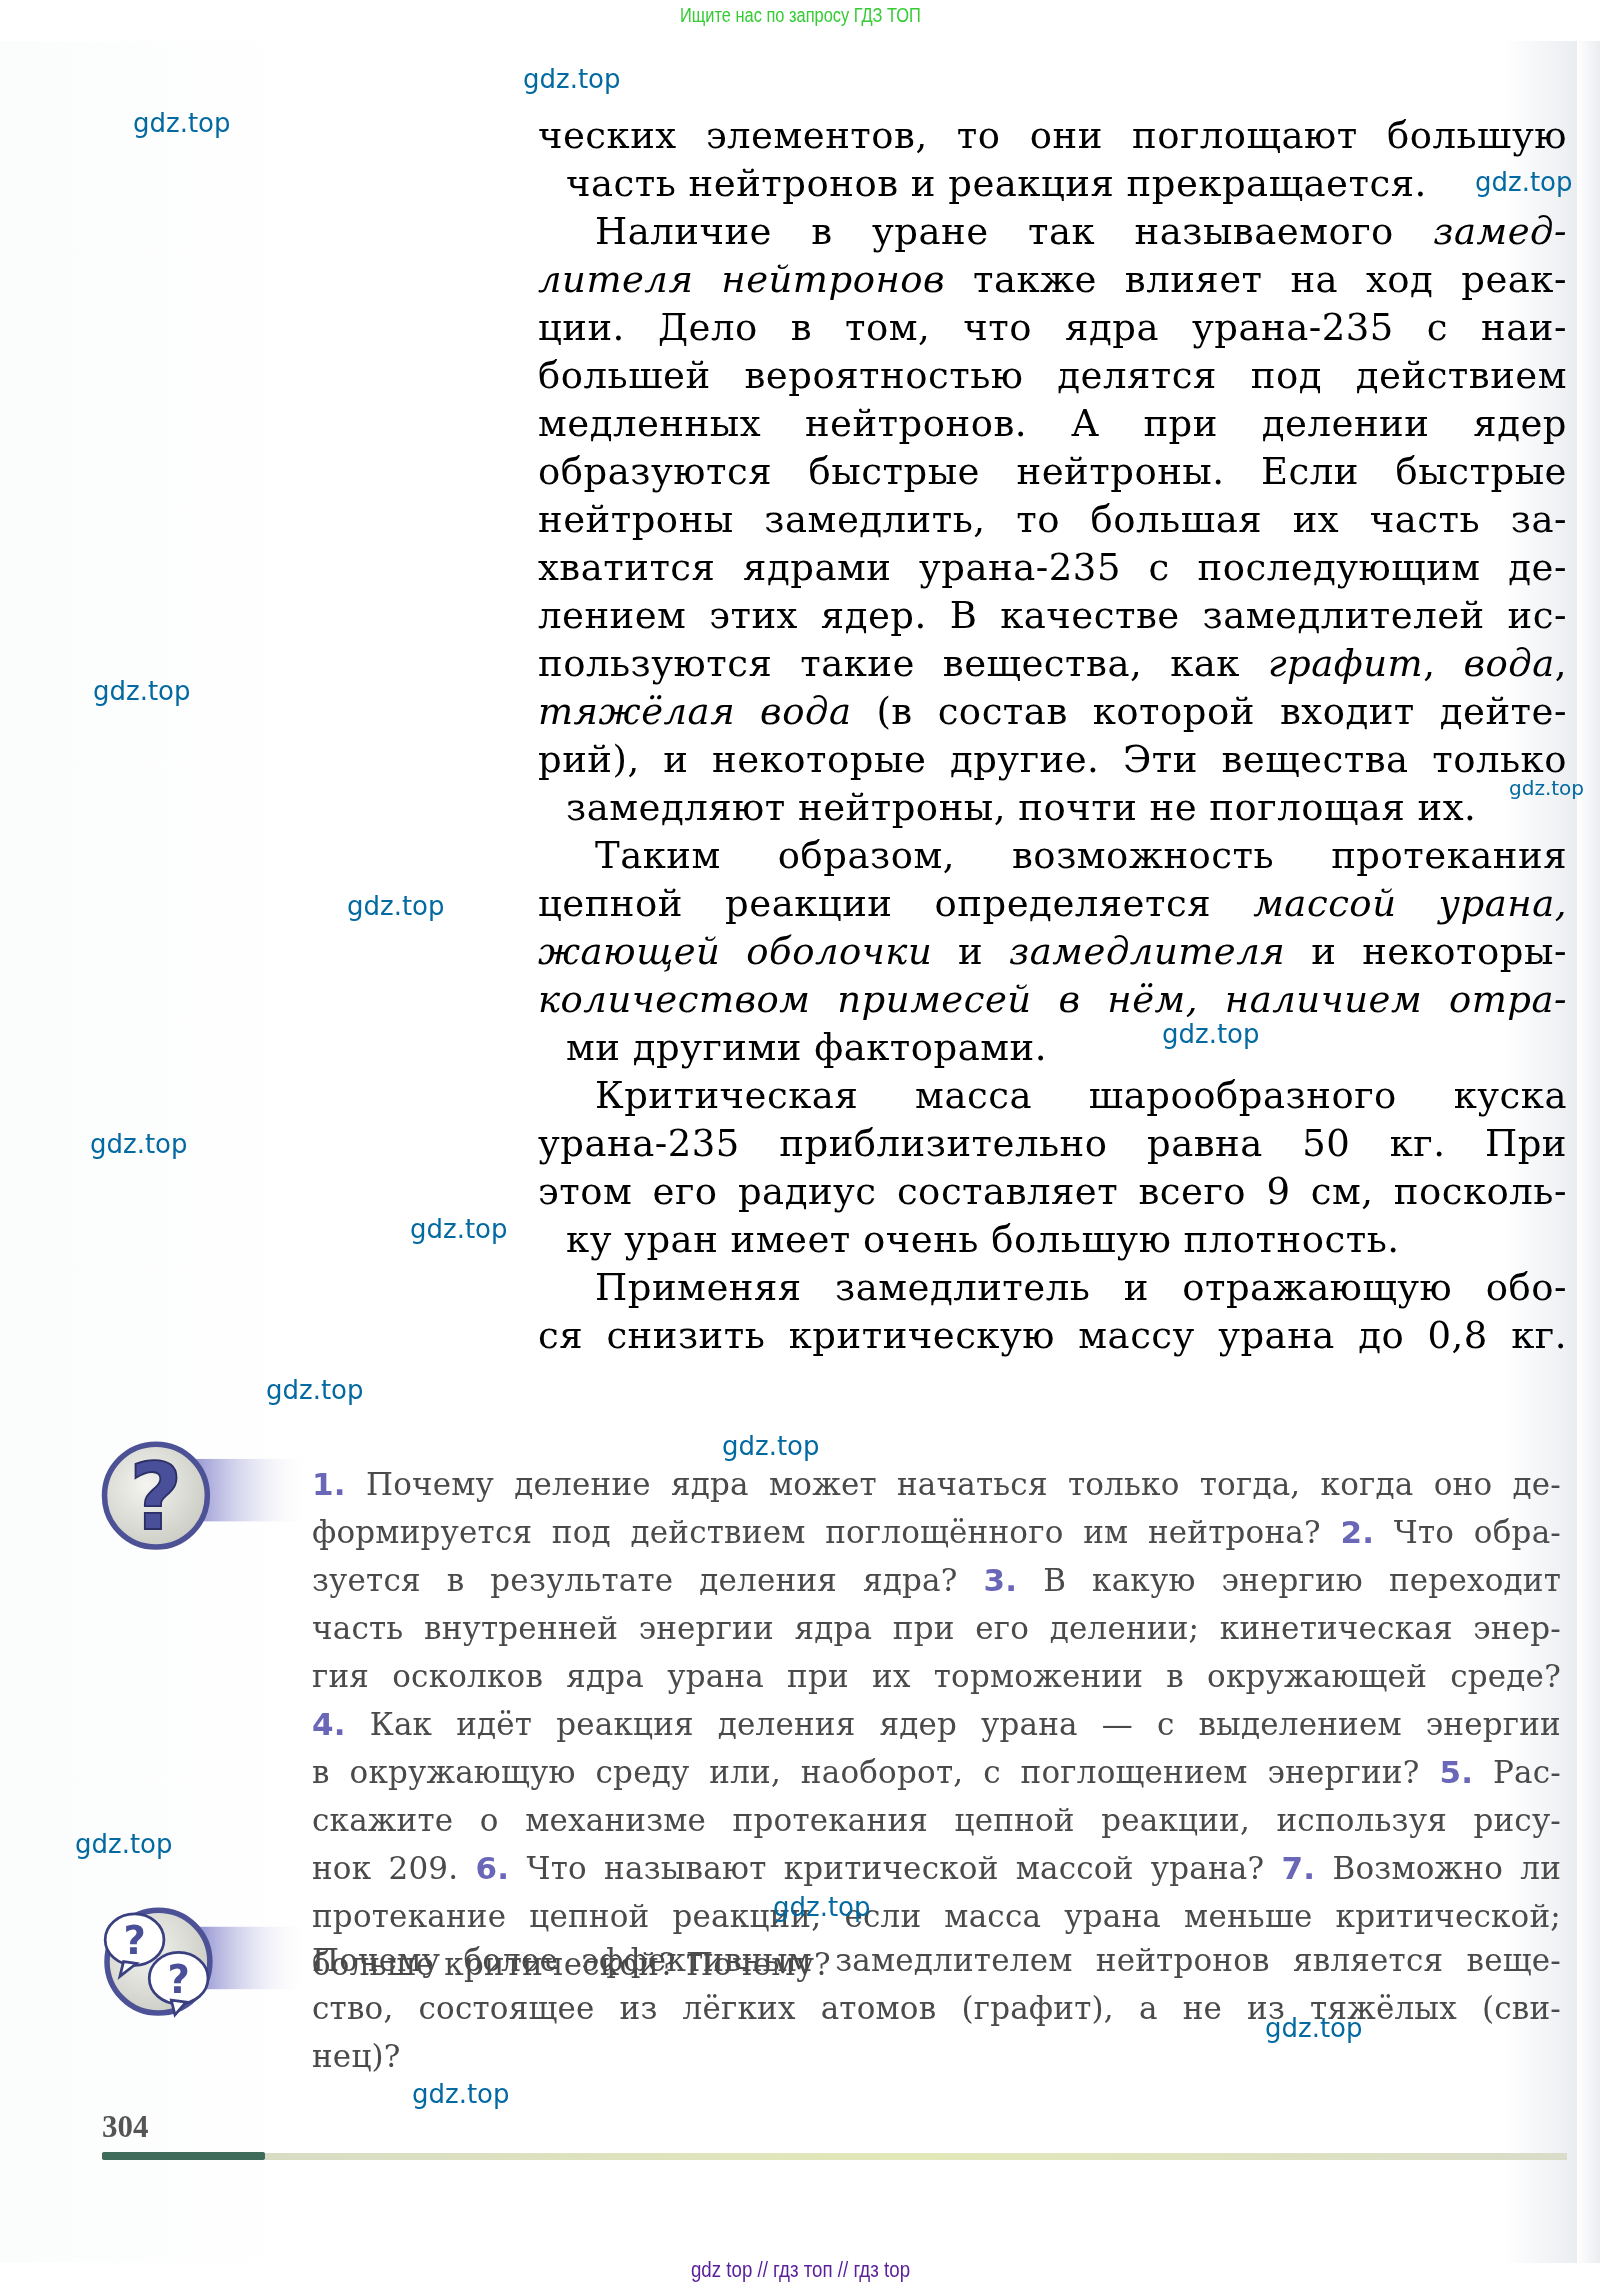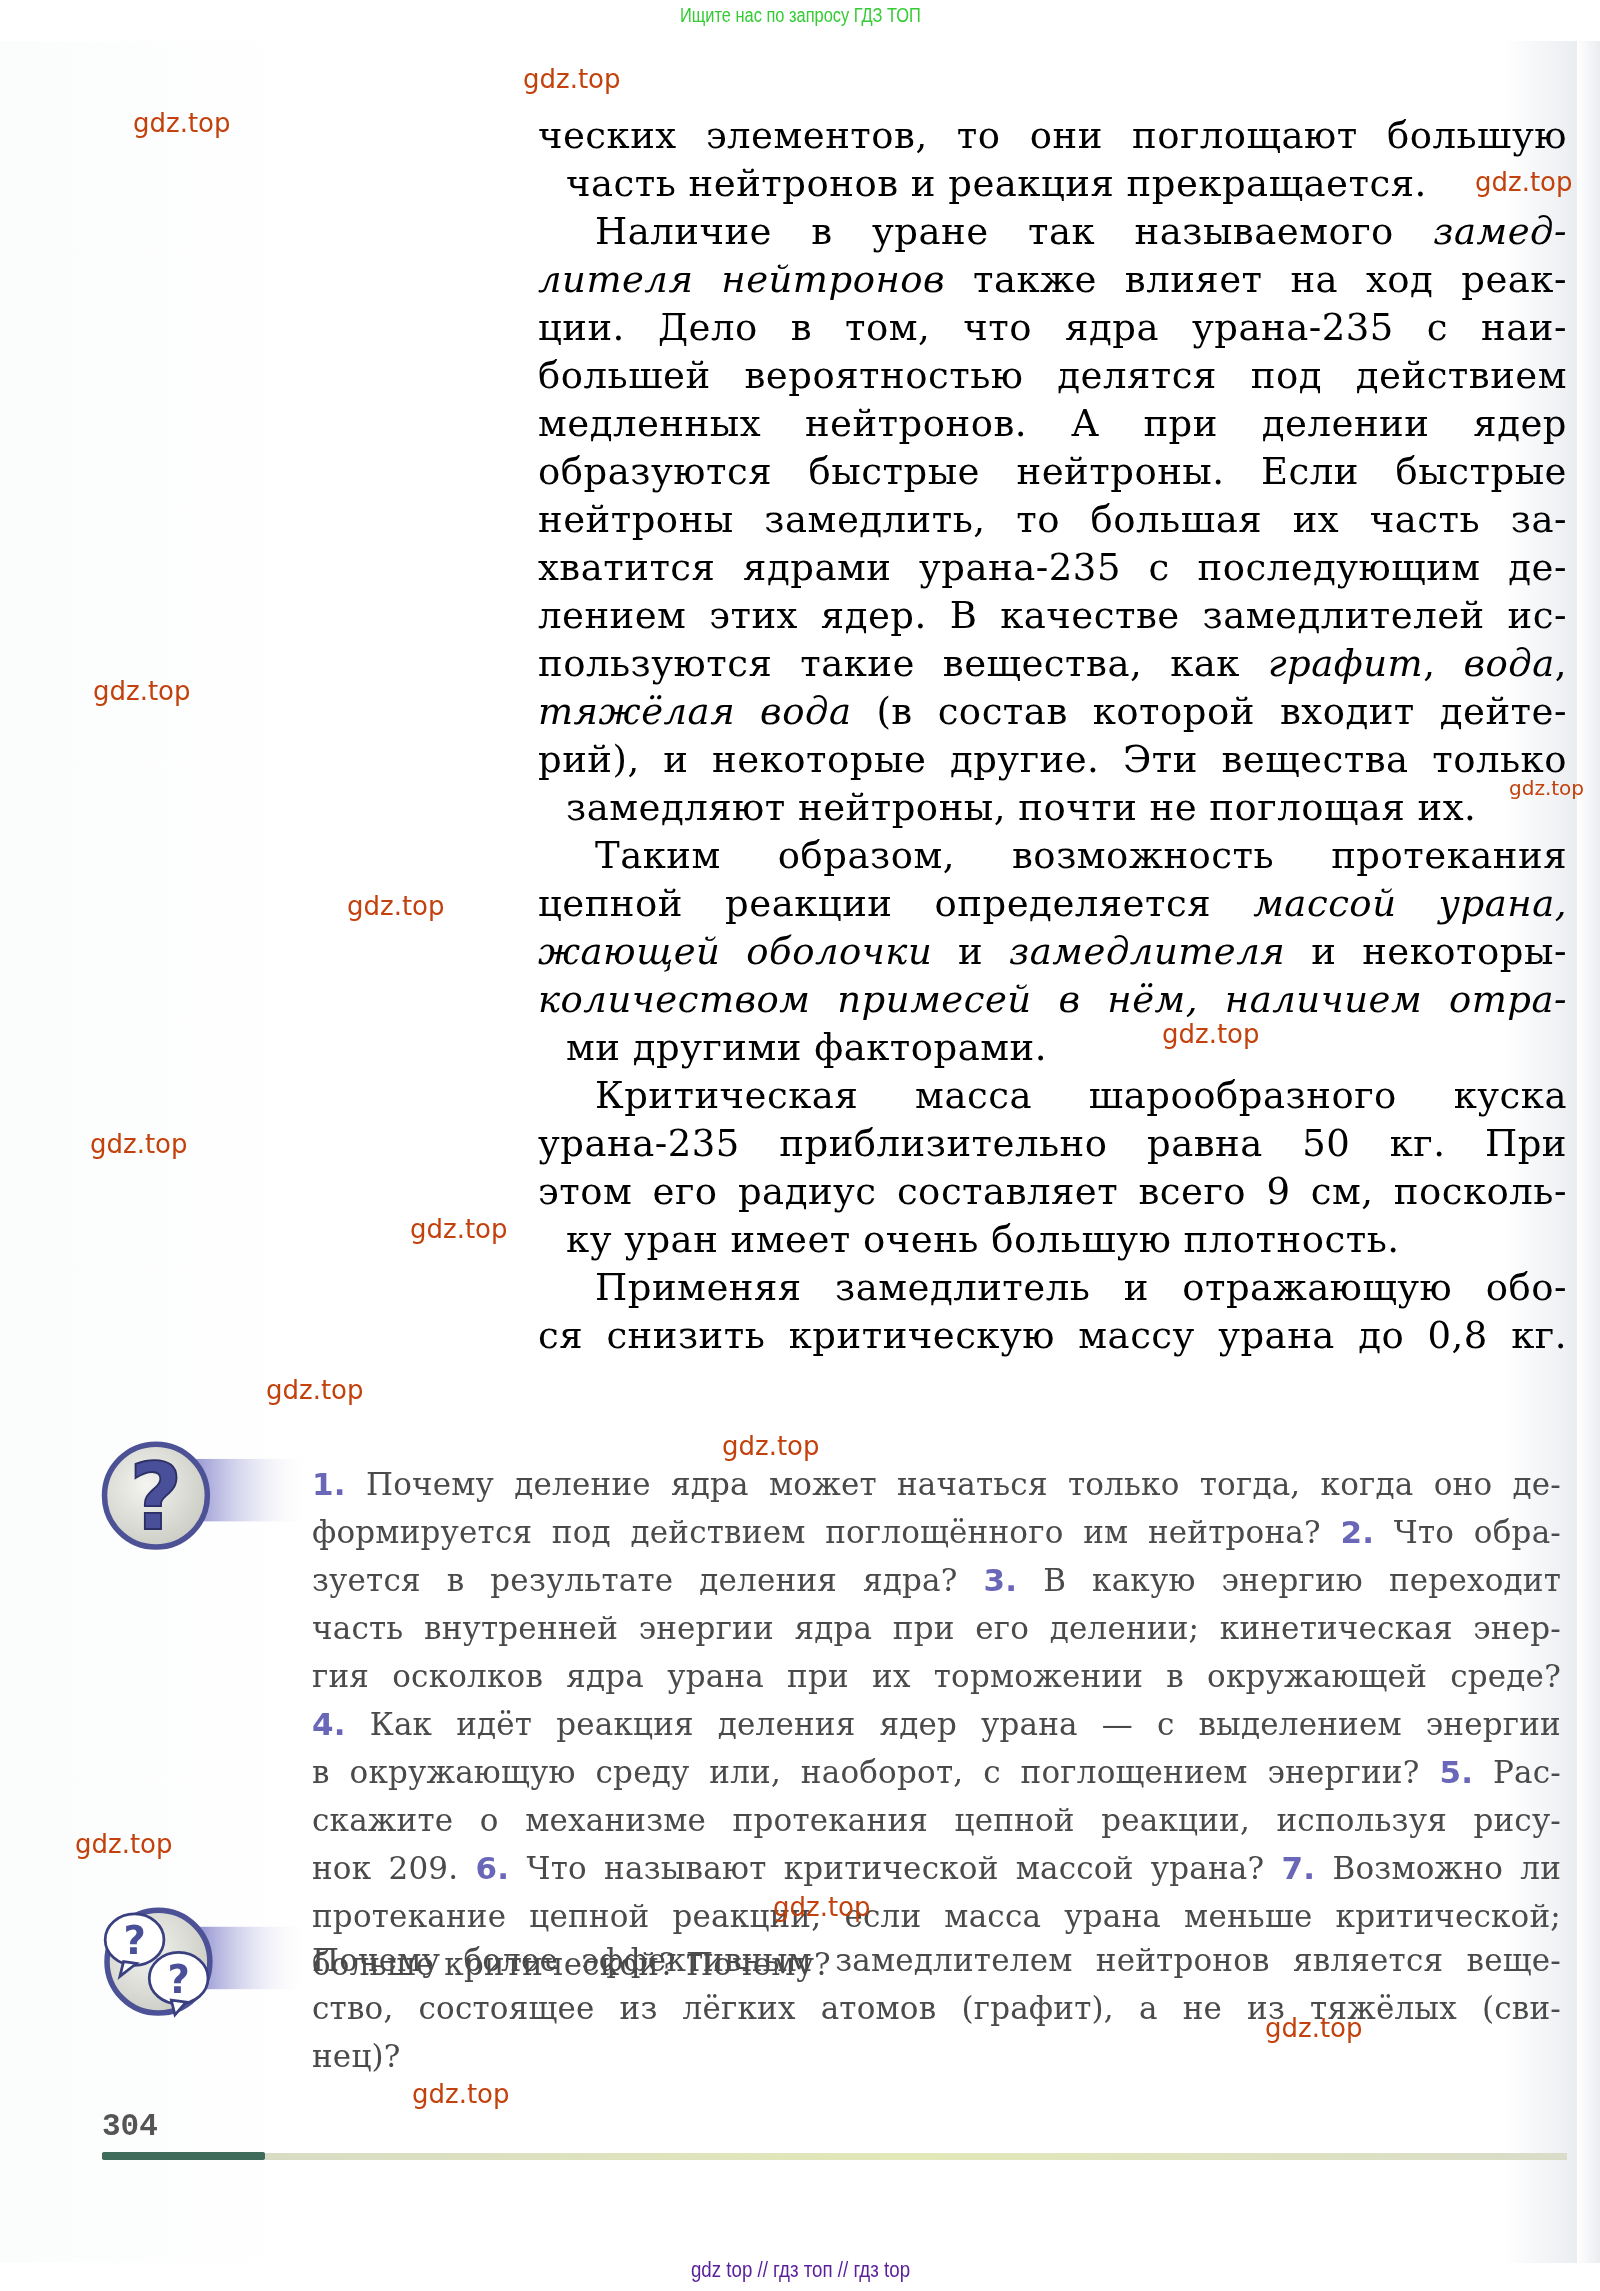--- a/index.html
+++ b/index.html
@@ -53,7 +53,7 @@
     background:linear-gradient(90deg,#d8dcc4,#e3e8b8 50%,#d9dcc8);
   }
   .wm {
-    position:absolute; font-family:"DejaVu Sans", sans-serif; font-size:26px; color:#c2410c;
+    position:absolute; font-family:"DejaVu Sans", sans-serif; font-size:26px; color:#0369a1;
     white-space:nowrap;
   }
   .footer {

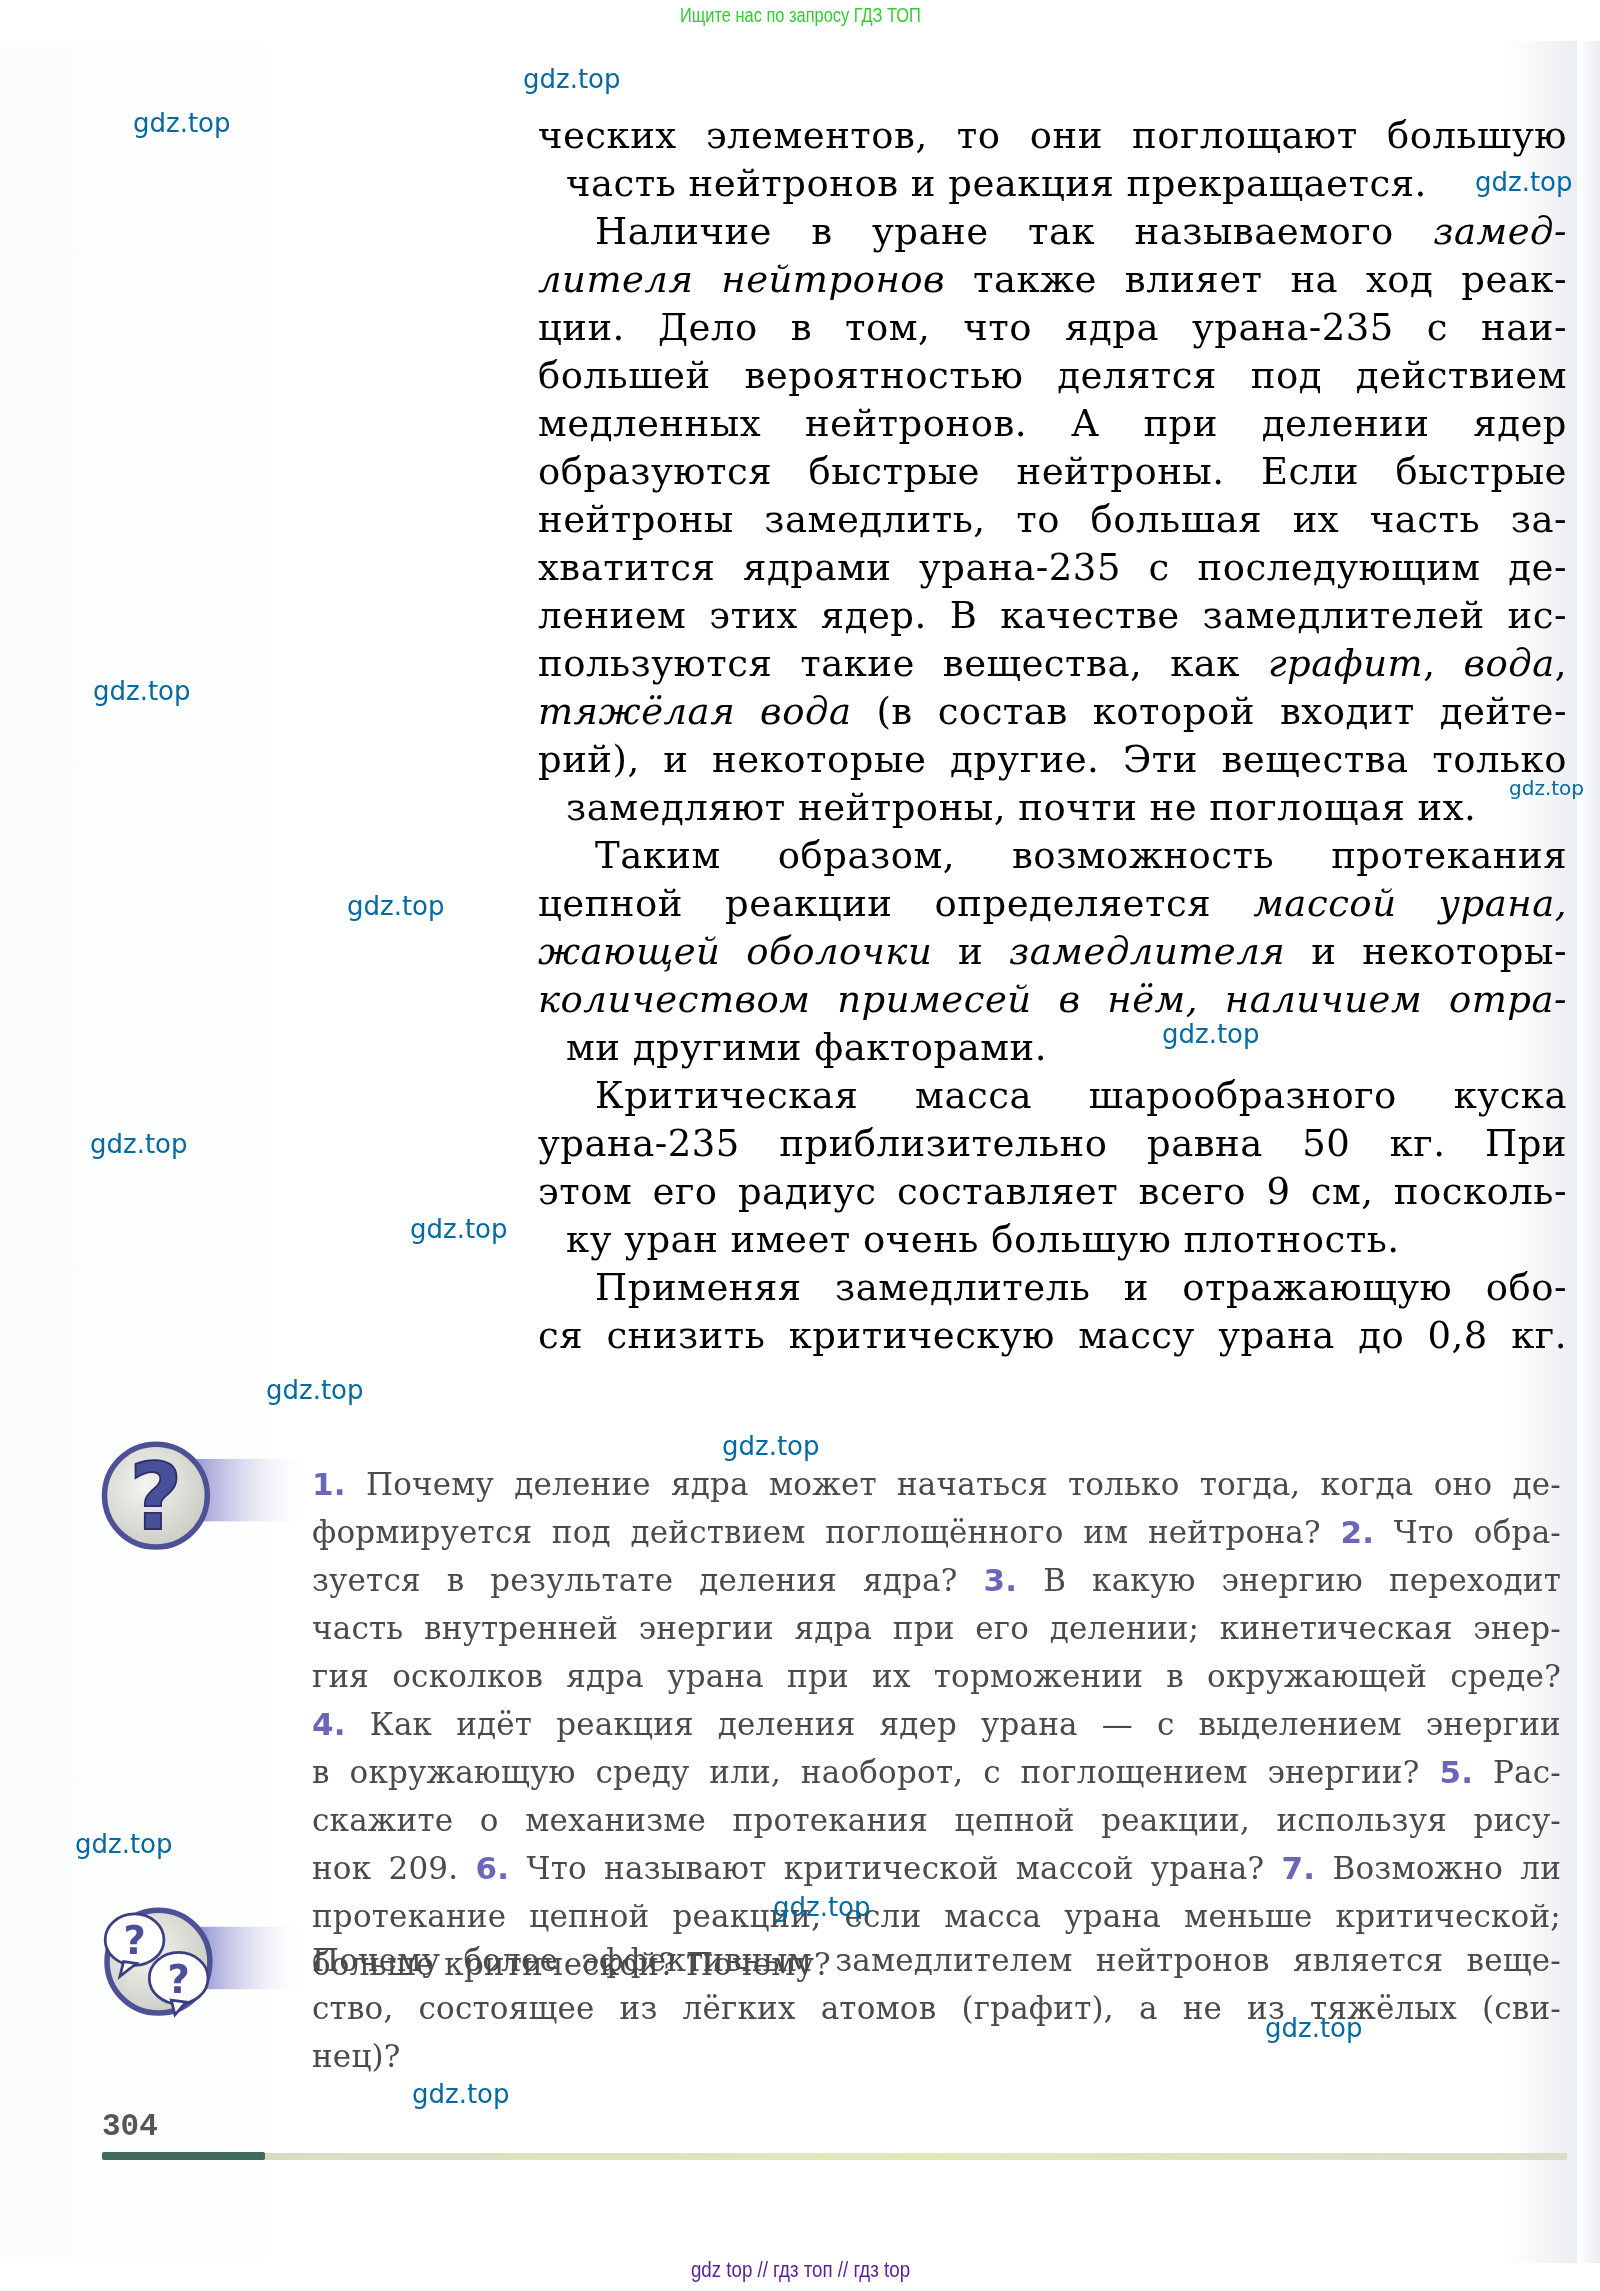--- a/index.html
+++ b/index.html
@@ -42,7 +42,7 @@
   .qnum { color:#6a67b8; font-family:"DejaVu Sans", sans-serif; font-weight:bold; }
   .pagenum {
     position:absolute; left:102px; top:2109px;
-    font-family:Liberation Mono, monospace; font-weight:bold; font-size:31px; color:#555;
+    font-family:Liberation Serif, serif; font-weight:bold; font-size:31px; color:#555;
   }
   .rule-dark {
     position:absolute; left:102px; top:2152px; width:163px; height:8.3px;

